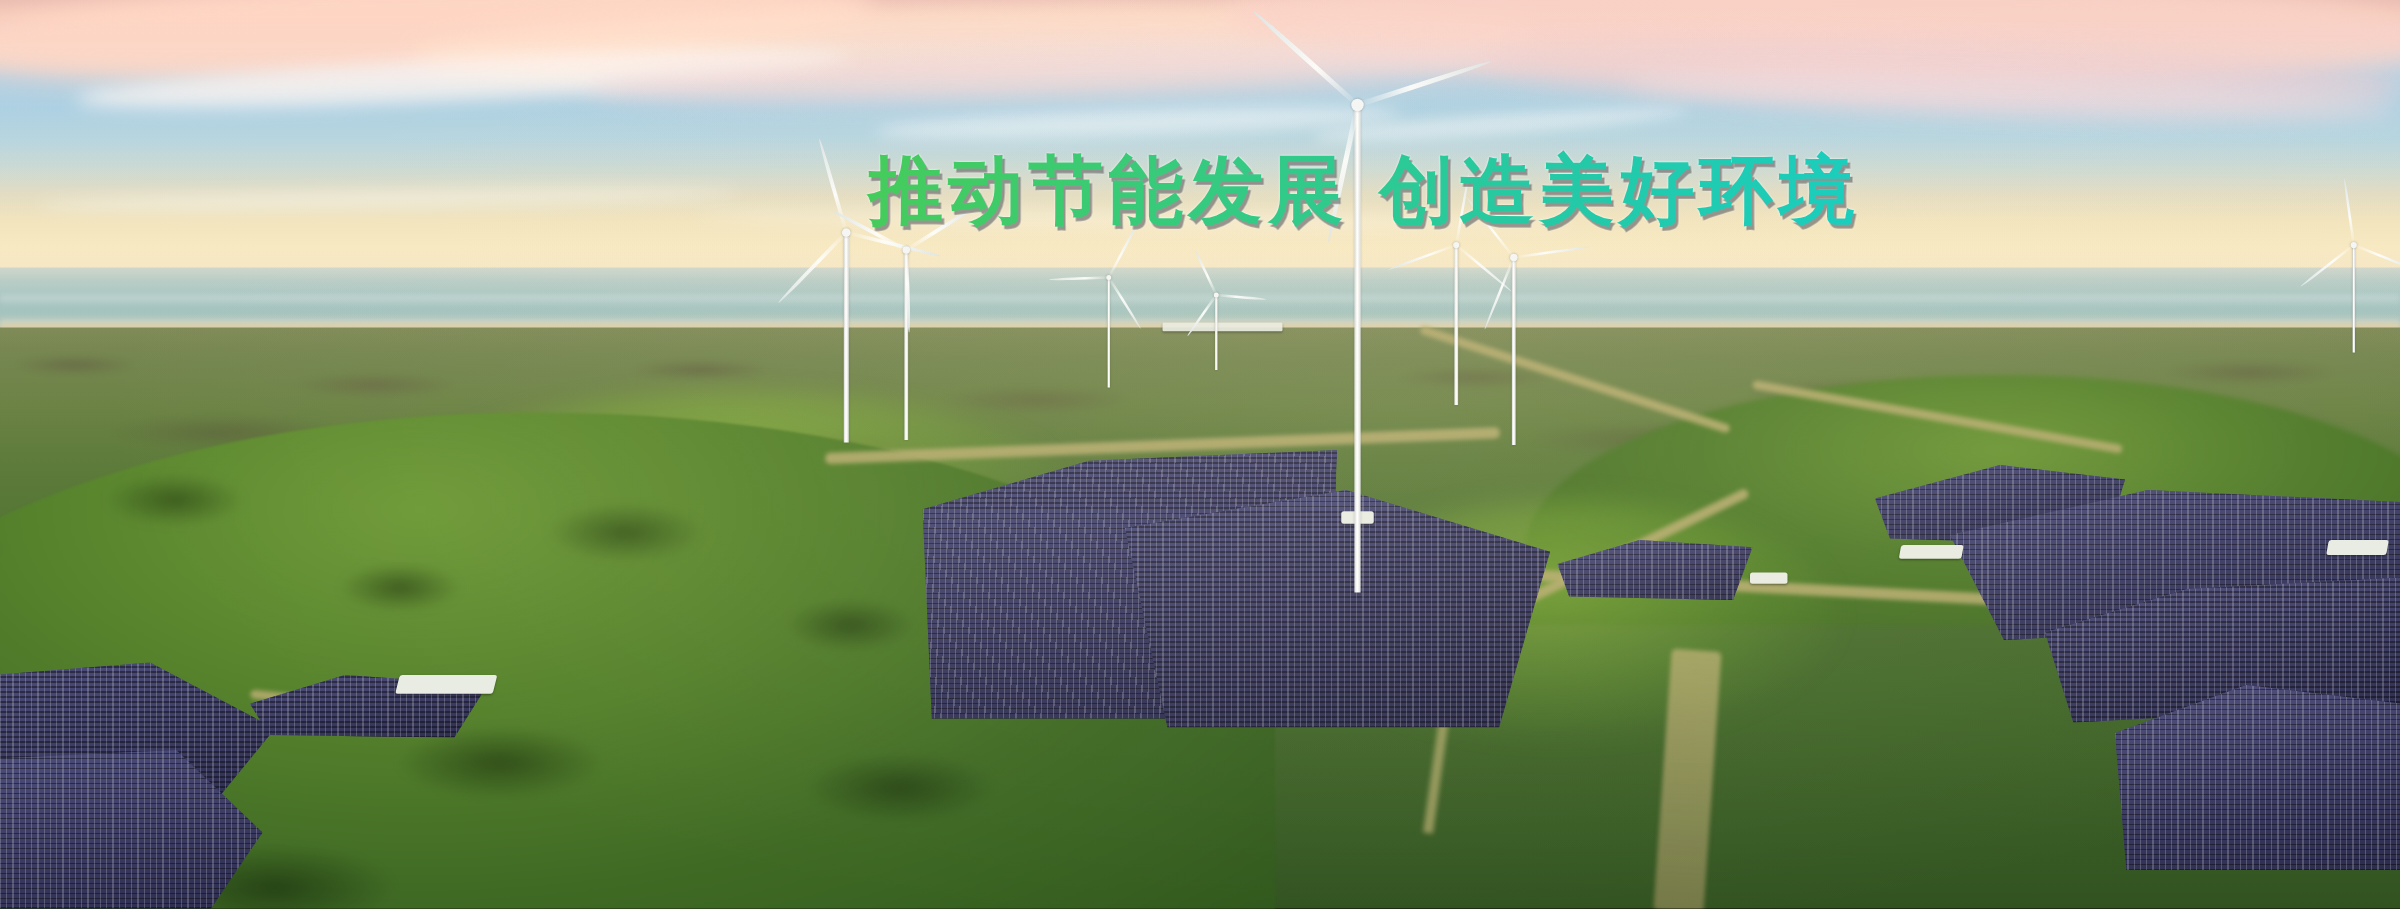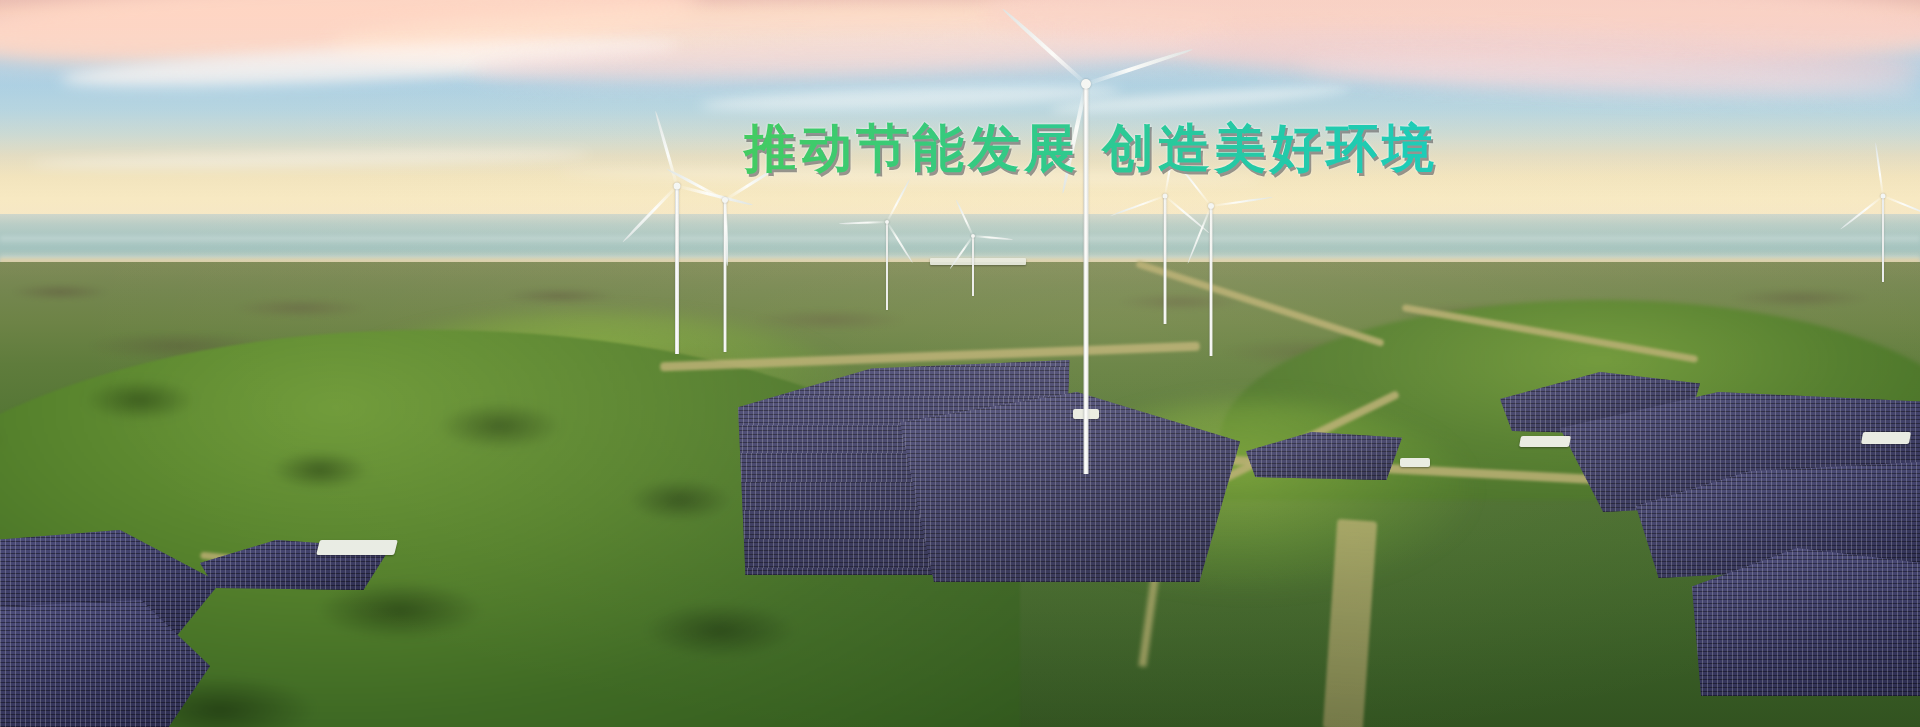--- a/index.html
+++ b/index.html
@@ -256,7 +256,7 @@
     text-align:center;
     padding-right:0;
     font-family:"DejaVu Sans","Liberation Sans",sans-serif;
-    font-size:52px;
+    font-size:60px;
     font-weight:bold;
     letter-spacing:4px;
     white-space:nowrap;

